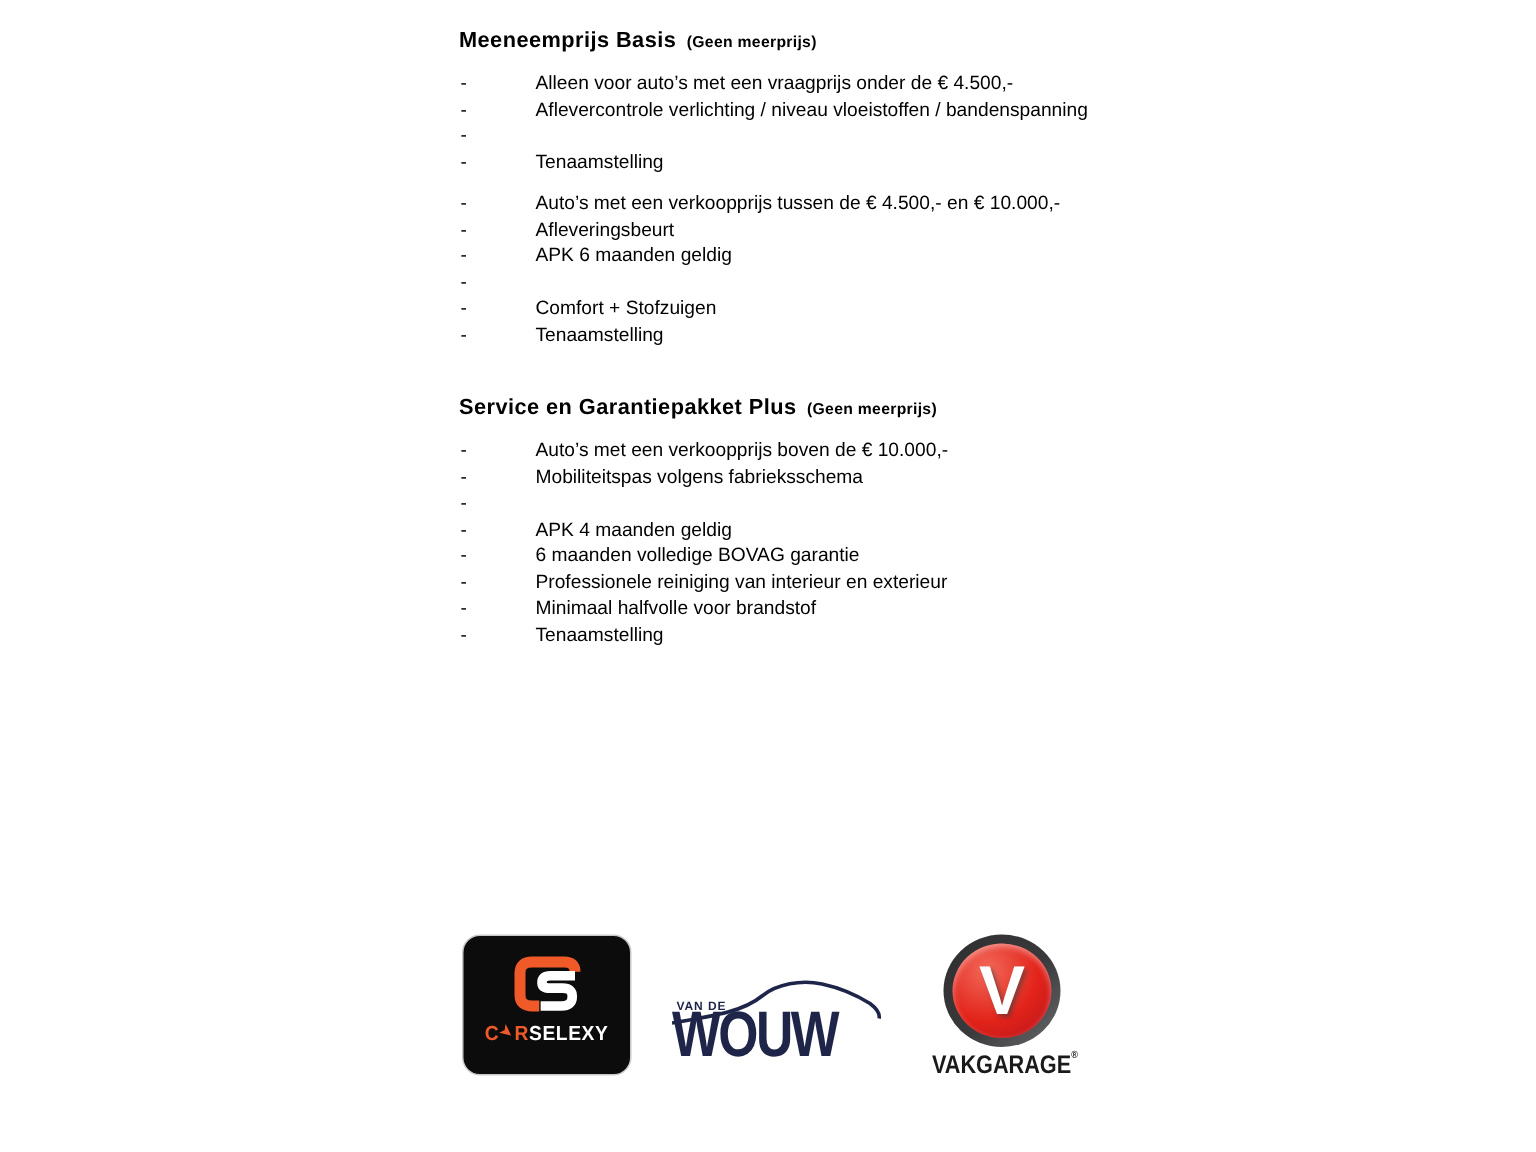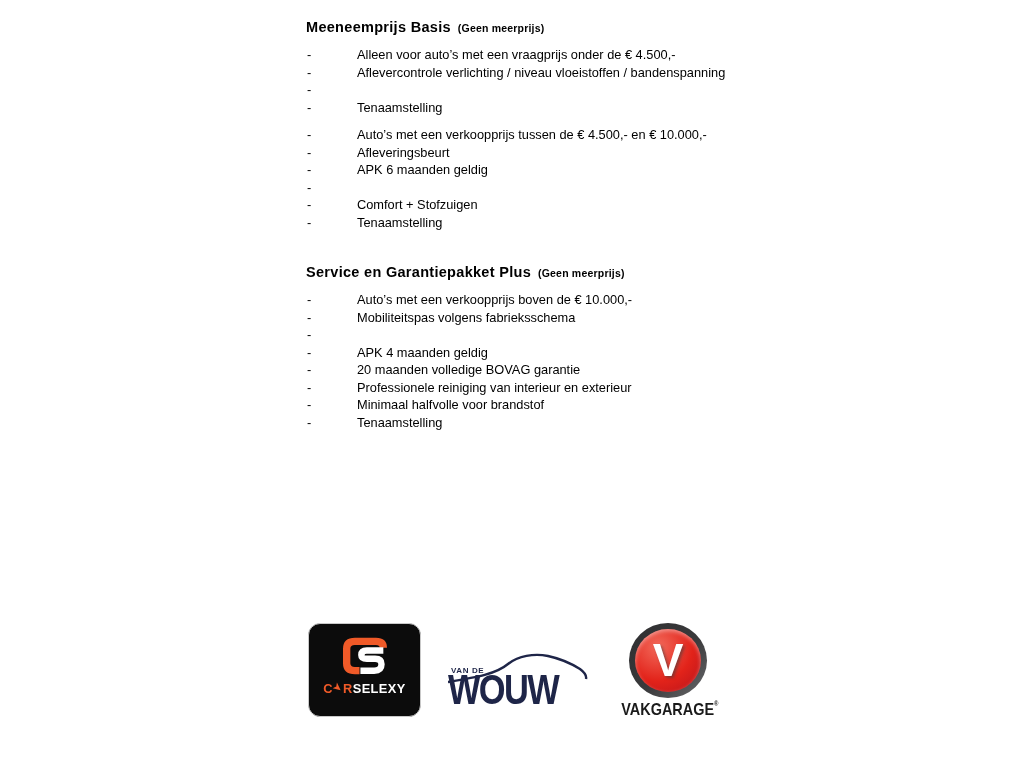--- a/index.html
+++ b/index.html
@@ -151,7 +151,7 @@
           </li>
         <li class="item">
             <span class="dash">-</span>
-            <span class="item-text">20 maanden volledige BOVAG garantie</span>
+            <span class="item-text">6 maanden volledige BOVAG garantie</span>
           </li>
         <li class="item">
             <span class="dash">-</span>

